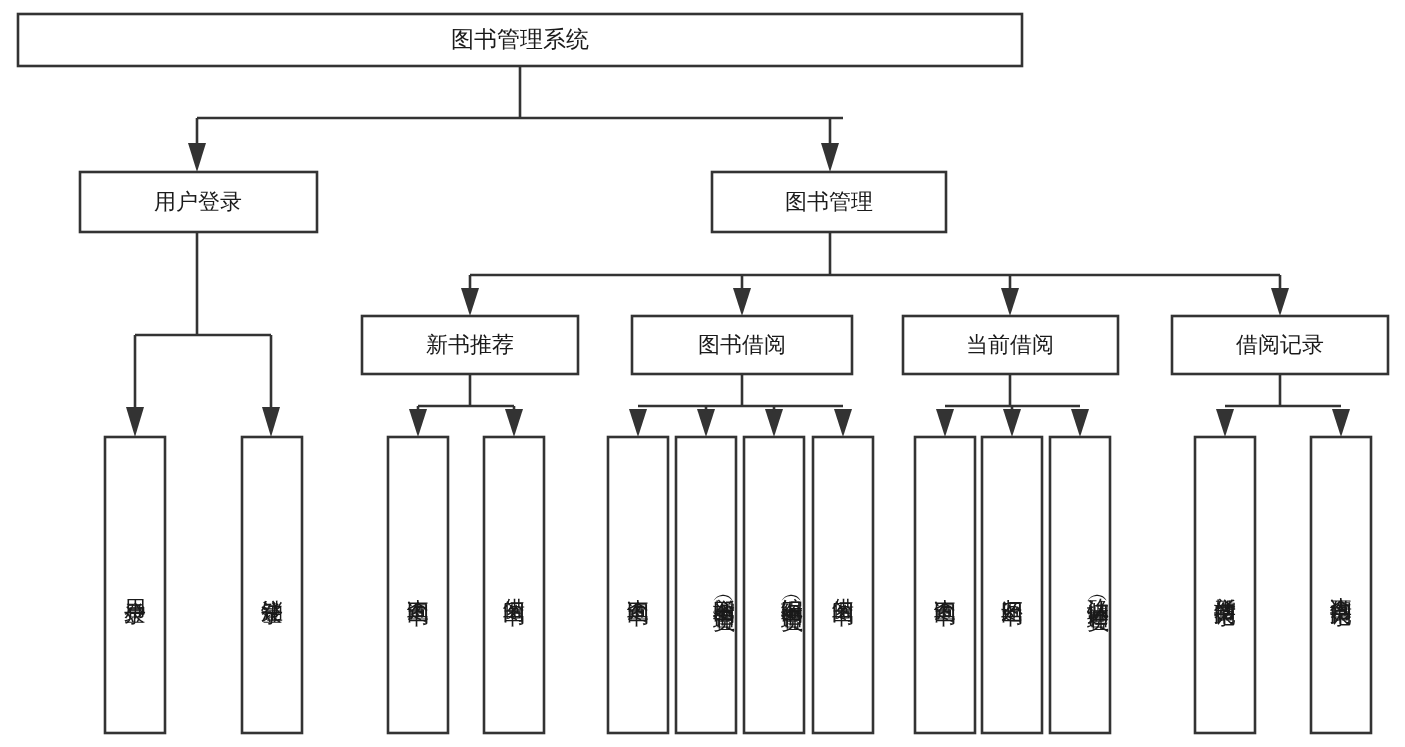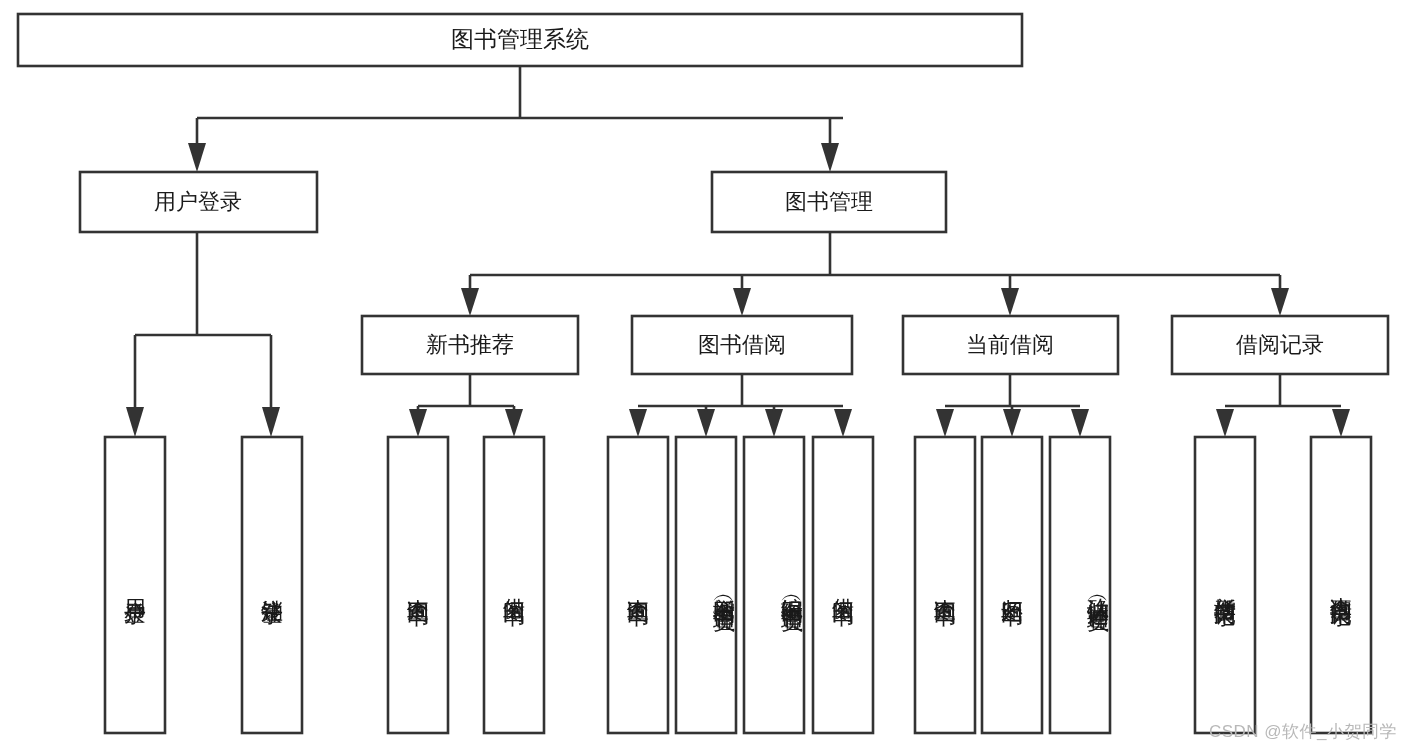--- a/index.html
+++ b/index.html
@@ -242,7 +242,6 @@
   <div class="leaf-label centered" style="left:1195px; top:437px; width:60px; height:296px;">新增借阅记录</div>
   <div class="leaf-label centered" style="left:1311px; top:437px; width:60px; height:296px;">查询借阅记录</div>
 
-  <div class="watermark">CSDN @软件_小贺同学</div>
 
 </div>
 

